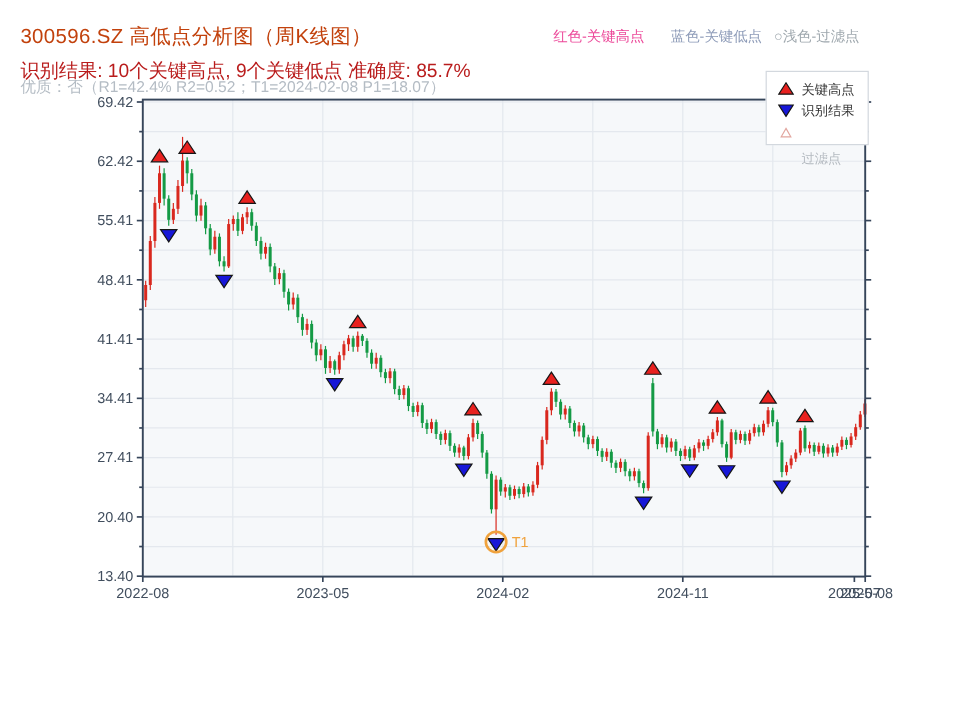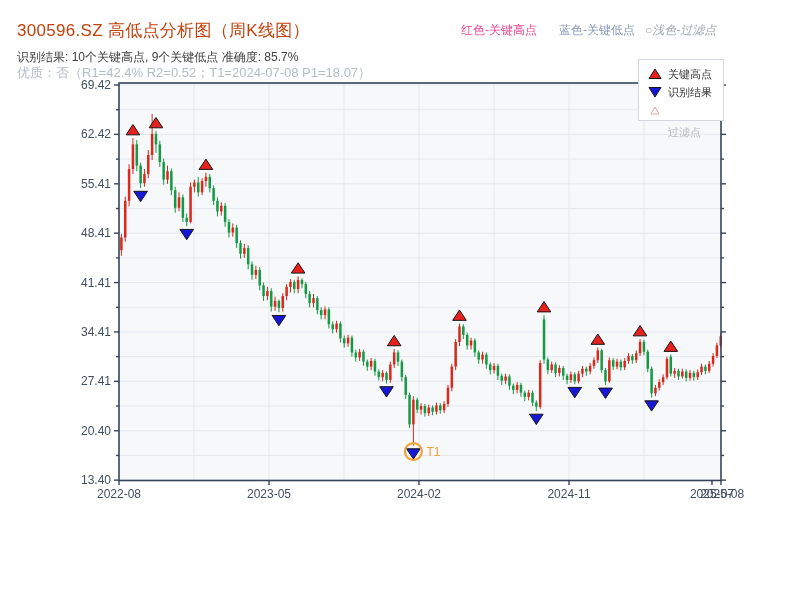--- a/index.html
+++ b/index.html
@@ -34,7 +34,7 @@
 <div class="abs" id="hints">
   <span class="hint-0" style="color: #ec4899;">红色-关键高点</span>
   <span class="hint-1" style="color: rgb(141, 155, 184);">蓝色-关键低点</span>
-  <span class="hint-2" style="color: rgb(159, 168, 174); font-style: italic;">○浅色-过滤点</span>
+  <span class="hint-2" style="color: rgb(159, 168, 174);">○浅色-过滤点</span>
 </div>
 
 <svg class="abs" id="chart-svg" width="800" height="600" xmlns="http://www.w3.org/2000/svg">

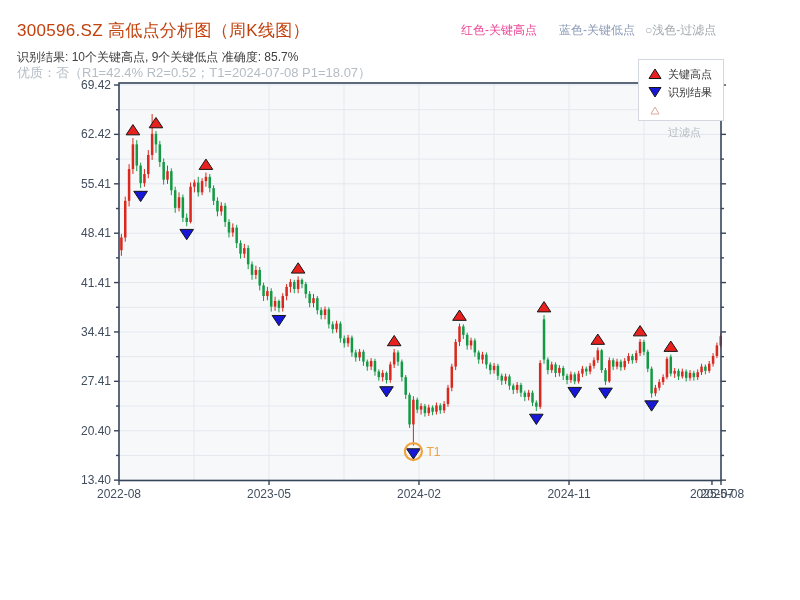--- a/index.html
+++ b/index.html
@@ -9,7 +9,7 @@
   }
   .abs{position:absolute;}
   #page-title{left:17px;top:19px;font-size:17px;color:#c2410c;letter-spacing:0.3px;z-index:1;white-space:nowrap;}
-  #sub-red{left:17px;top:49px;font-size:12px;color:#404040;z-index:1;white-space:nowrap;}
+  #sub-red{left:17px;top:49px;font-size:16px;color:#b91c1c;z-index:1;white-space:nowrap;}
   #sub-gray{left:17px;top:64px;font-size:13px;color:#b4bcc4;z-index:1;white-space:nowrap;}
   #hints{left:461px;top:22px;font-size:12px;z-index:1;display:flex;white-space:nowrap;}
   #hints .hint-0{margin-right:22px;}

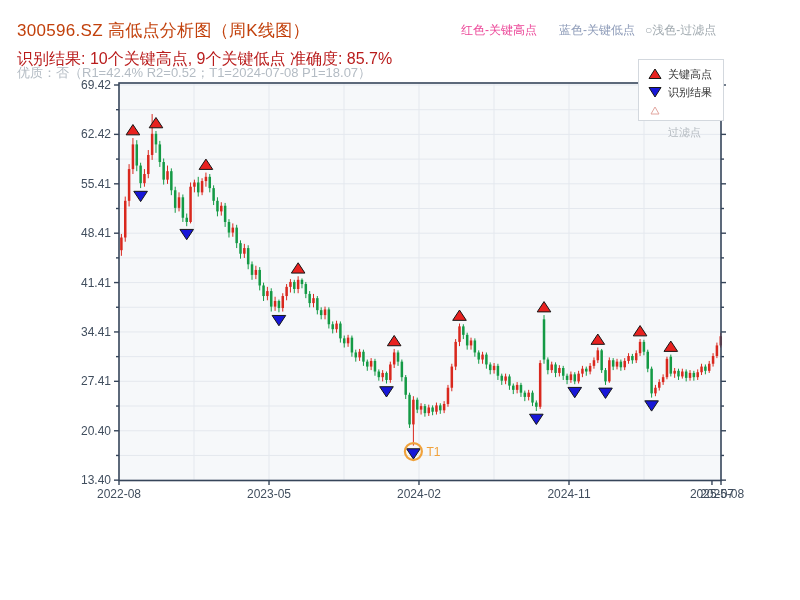--- a/index.html
+++ b/index.html
@@ -29,7 +29,7 @@
 
 <div class="abs" id="page-title">300596.SZ 高低点分析图（周K线图）</div>
 <div class="abs" id="sub-red">识别结果: 10个关键高点, 9个关键低点  准确度: 85.7%</div>
-<div class="abs" id="sub-gray">优质：否（R1=42.4%  R2=0.52；T1=2024-07-08 P1=18.07）</div>
+<div class="abs" id="sub-gray">优质：否（R1=42.4%  R2=0.52；T1=2024-02-08 P1=18.07）</div>
 
 <div class="abs" id="hints">
   <span class="hint-0" style="color: #ec4899;">红色-关键高点</span>

